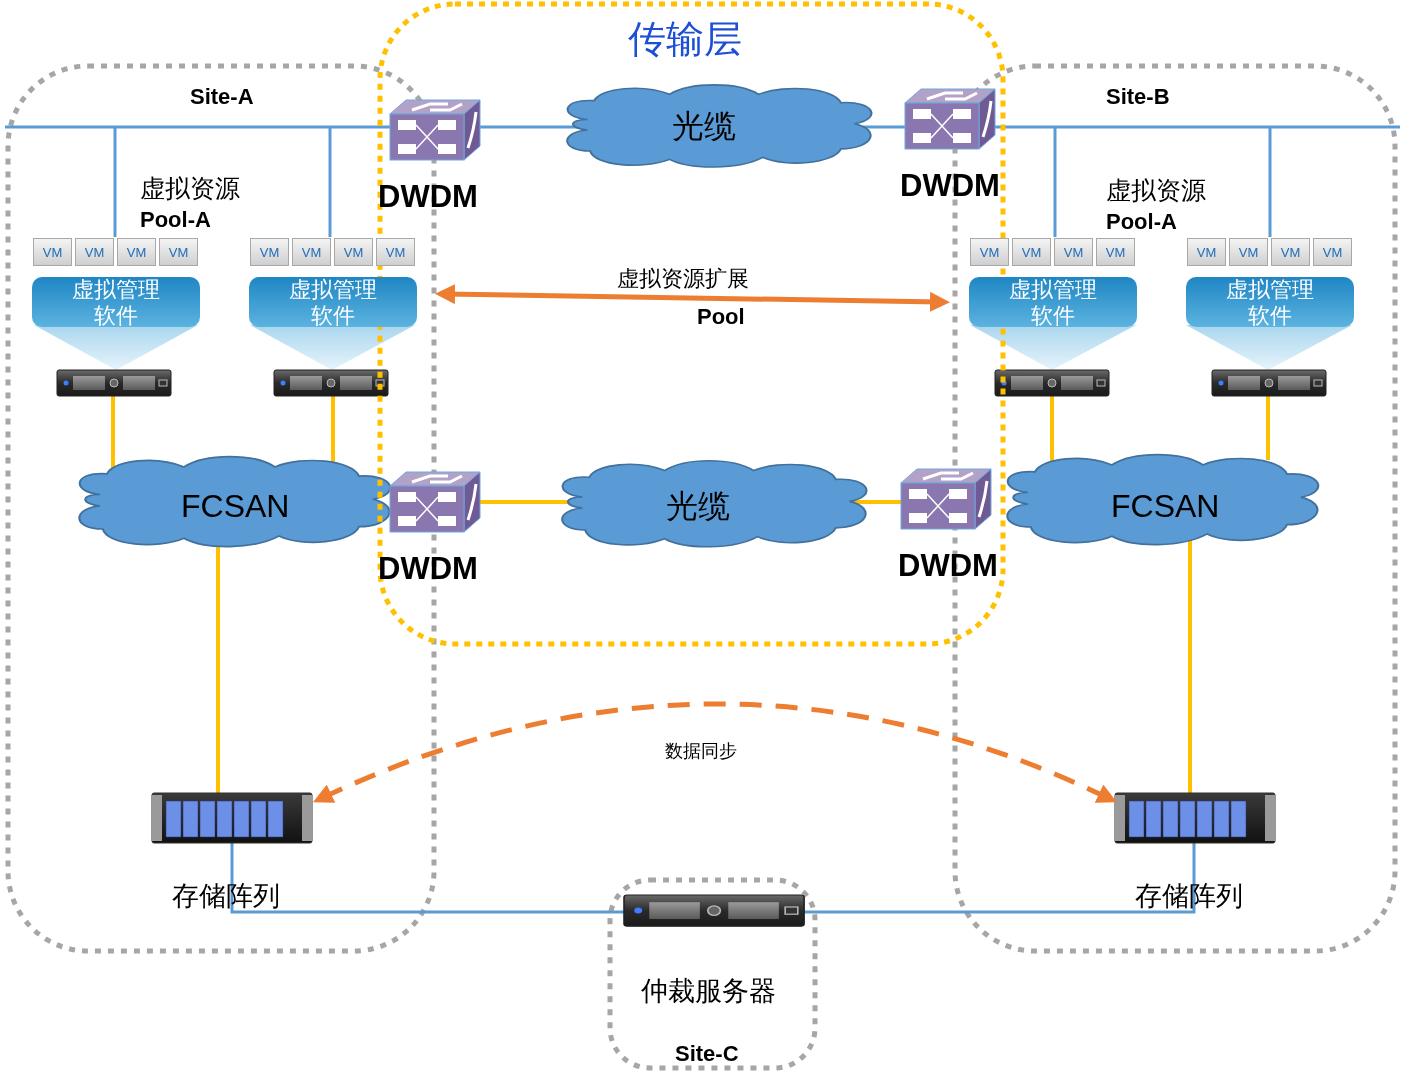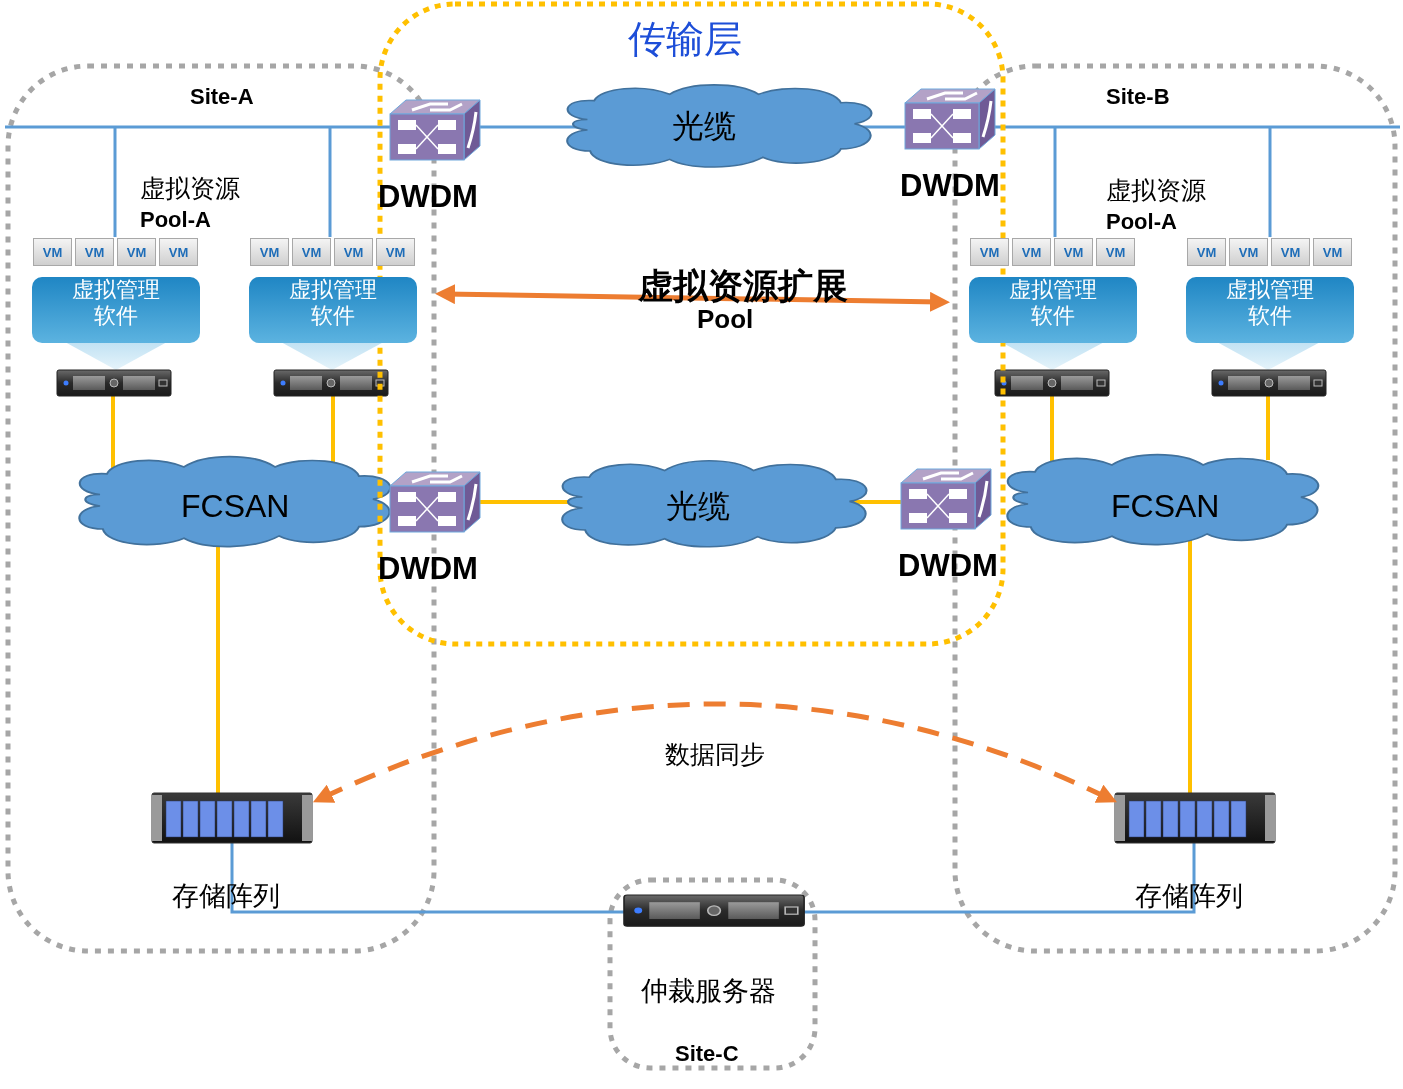--- a/index.html
+++ b/index.html
@@ -18,7 +18,7 @@
   .cn { font-size:27px;margin-top:16px; }
   .vmbox { position:absolute; width:39px; height:28px; box-sizing:border-box;
            background:linear-gradient(#f4f4f4,#cfcfcf); border:1px solid #a8a8a8;
-           color:#1e6db8; font-family:"Liberation Sans", sans-serif; font-weight:bold;
+           color:#1e6db8; font-family:"Liberation Sans", sans-serif; font-weight:normal;
            font-size:13px; display:flex; align-items:center; justify-content:center; }
   .mgmt { position:absolute; width:168px; height:66px; border-radius:10px;
           background:linear-gradient(#1f86c4,#5cb3e0); color:#fff;

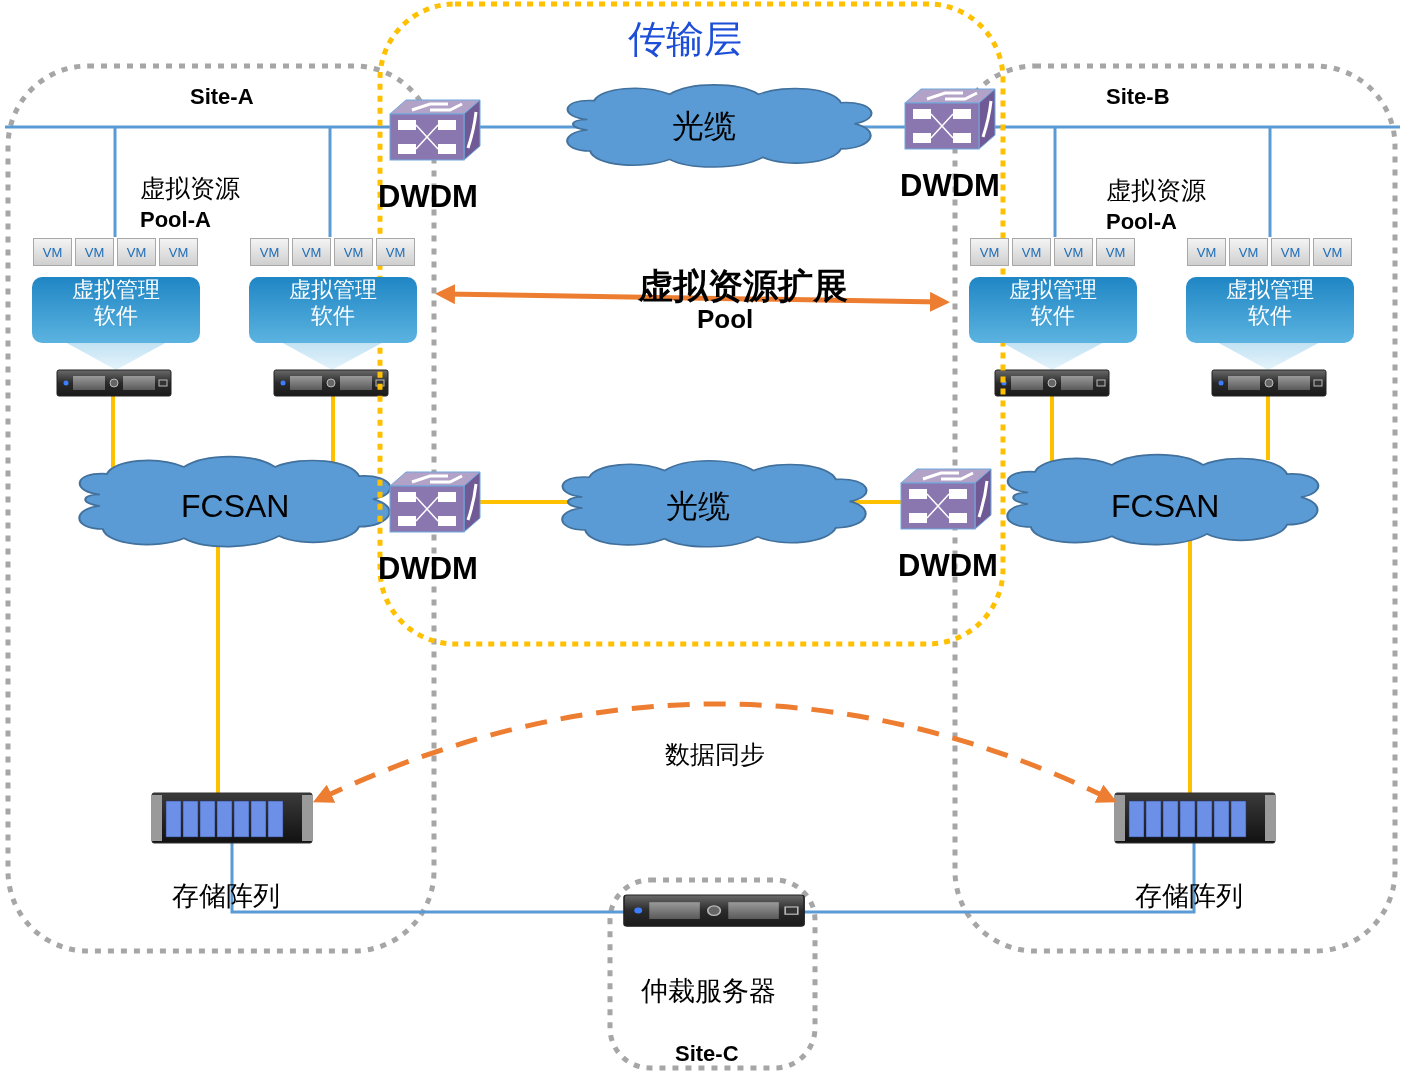--- a/index.html
+++ b/index.html
@@ -20,7 +20,7 @@
            background:linear-gradient(#f4f4f4,#cfcfcf); border:1px solid #a8a8a8;
            color:#1e6db8; font-family:"Liberation Sans", sans-serif; font-weight:normal;
            font-size:13px; display:flex; align-items:center; justify-content:center; }
-  .mgmt { position:absolute; width:168px; height:66px; border-radius:10px;
+  .mgmt { position:absolute; width:168px; height:50px; border-radius:10px;
           background:linear-gradient(#1f86c4,#5cb3e0); color:#fff;
           font-size:22px; text-align:center; line-height:26px; box-sizing:border-box;
           padding-top:0; }

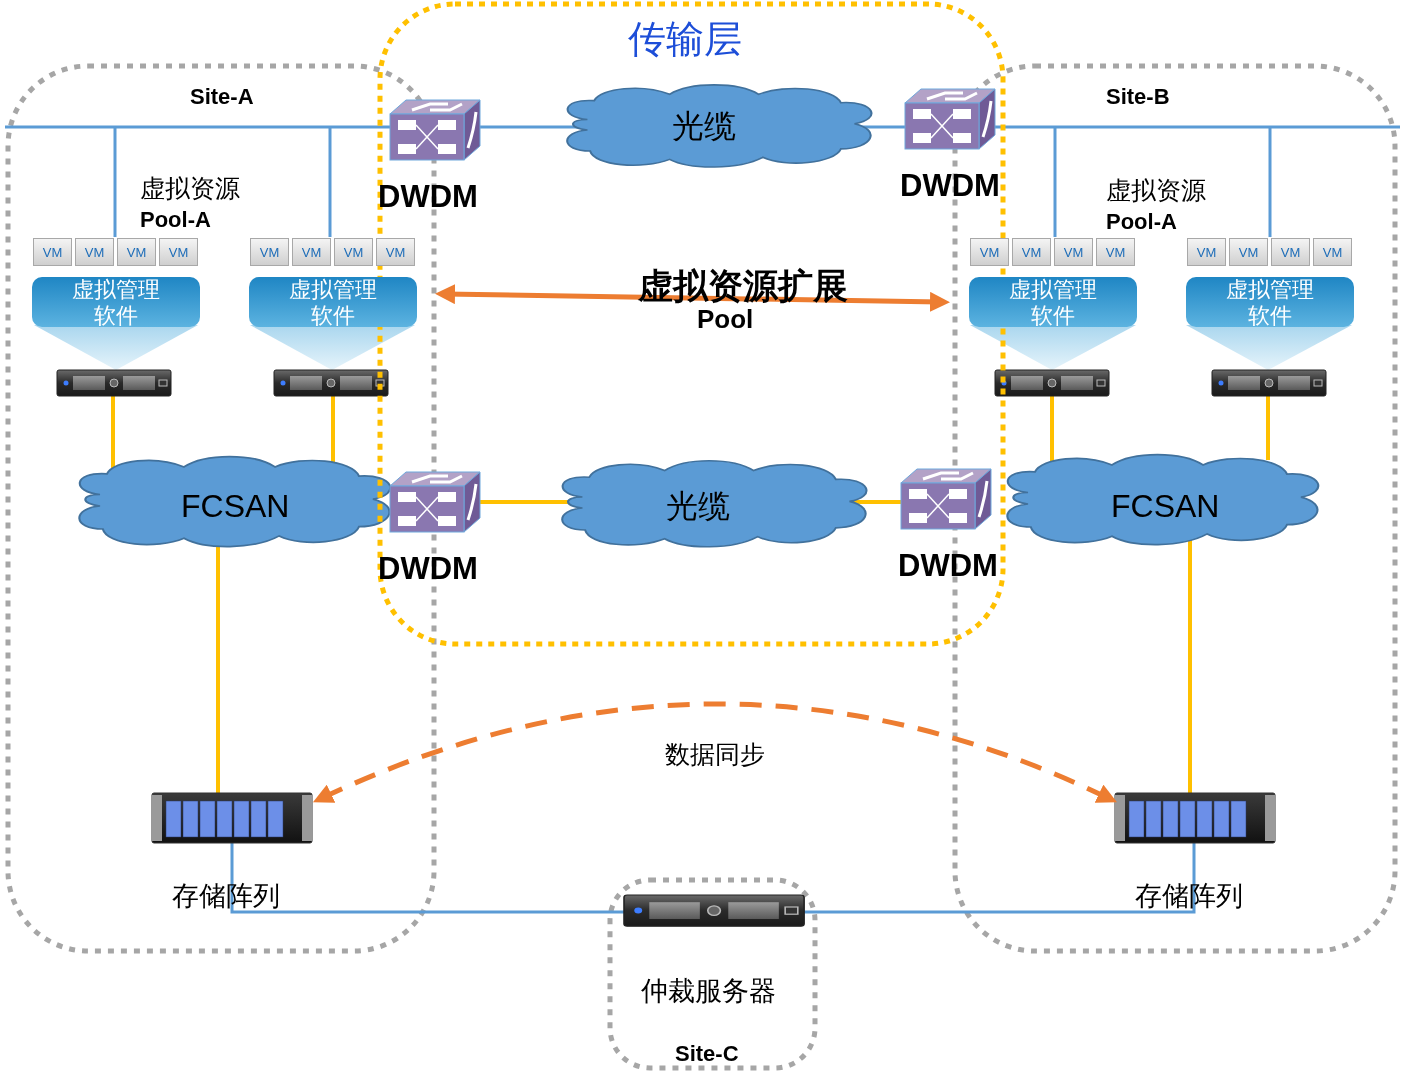--- a/index.html
+++ b/index.html
@@ -206,7 +206,7 @@
 <div class="lbl cloudtxt" style="left:181px;top:490px;">FCSAN</div>
 <div class="lbl cloudtxt" style="left:1111px;top:490px;">FCSAN</div>
 
-<div class="lbl serif" style="left:638px;top:268px;font-size:35px;font-weight:bold;">虚拟资源扩展</div>
+<div class="lbl serif" style="left:617px;top:268px;font-size:22px;">虚拟资源扩展</div>
 <div class="lbl sans-b" style="left:697px;top:306px;font-size:26px;">Pool</div>
 
 <div class="lbl serif sync" style="left:665px;top:742px;">数据同步</div>

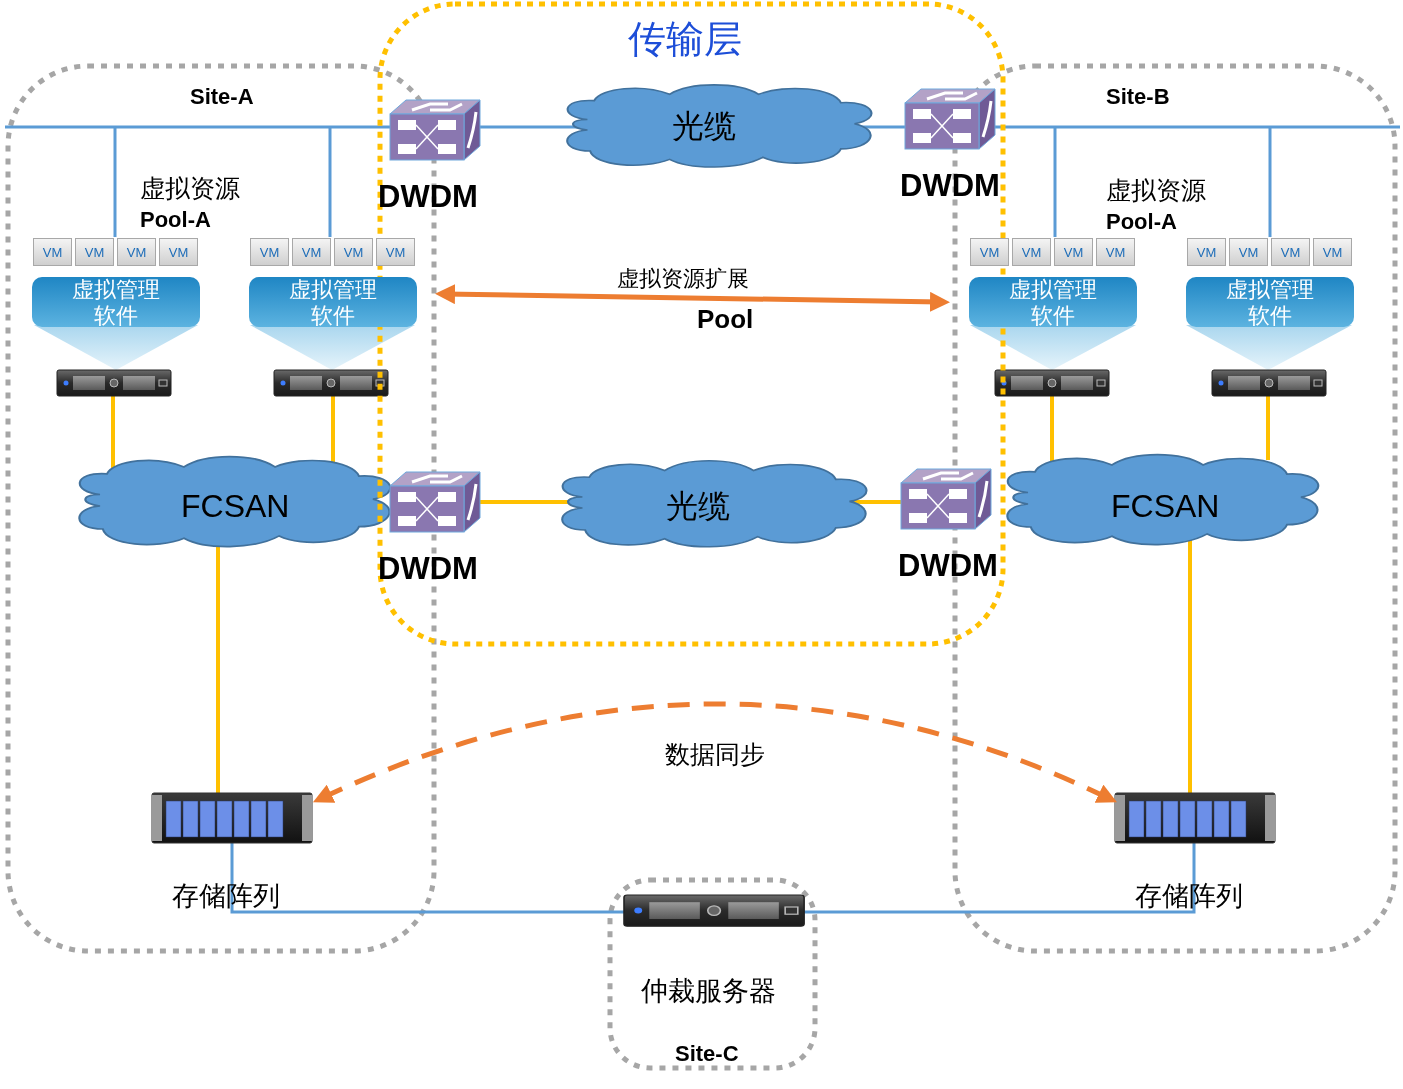--- a/index.html
+++ b/index.html
@@ -207,7 +207,7 @@
 <div class="lbl cloudtxt" style="left:1111px;top:490px;">FCSAN</div>
 
 <div class="lbl serif" style="left:617px;top:268px;font-size:22px;">虚拟资源扩展</div>
-<div class="lbl sans-b" style="left:697px;top:306px;font-size:26px;">Pool</div>
+<div class="lbl sans-b" style="left:697px;top:306px;font-size:22px;">Pool</div>
 
 <div class="lbl serif sync" style="left:665px;top:742px;">数据同步</div>
 <div class="lbl serif cn" style="left:172px;top:866px;">存储阵列</div>

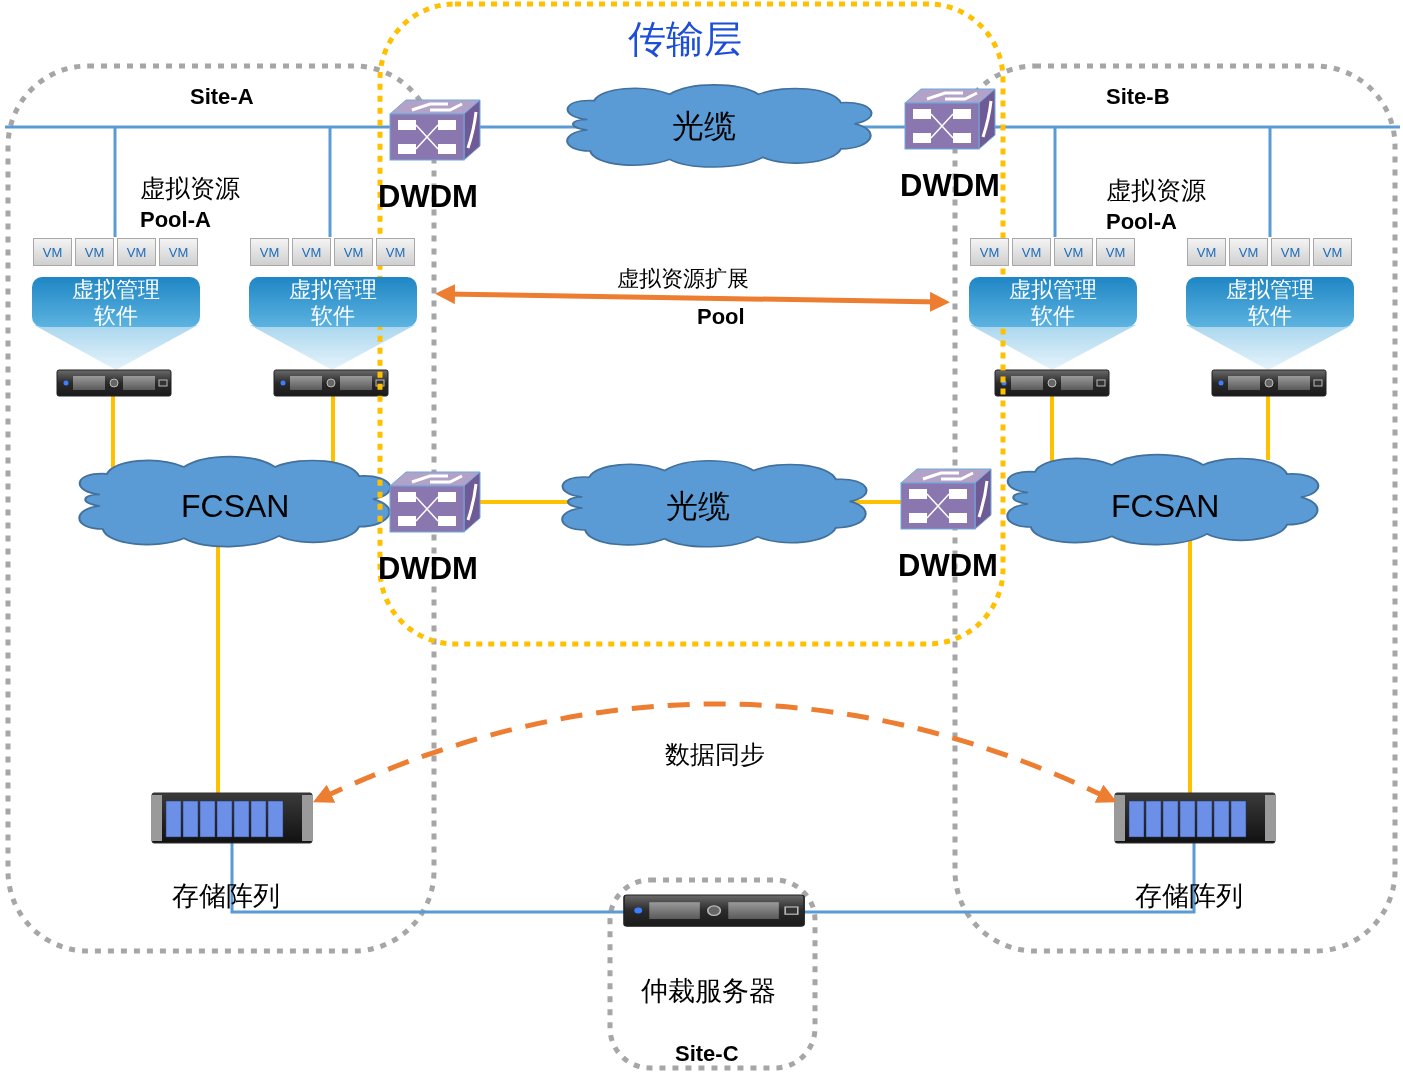--- a/index.html
+++ b/index.html
@@ -25,7 +25,7 @@
           font-size:22px; text-align:center; line-height:26px; box-sizing:border-box;
           padding-top:0; }
   .mgmt span { display:block; }
-  .sync { font-size:25px;text-align:center; }
+  .sync { font-size:18px;text-align:center; }
   .arb { font-size:27px; }
 </style>
 </head>

